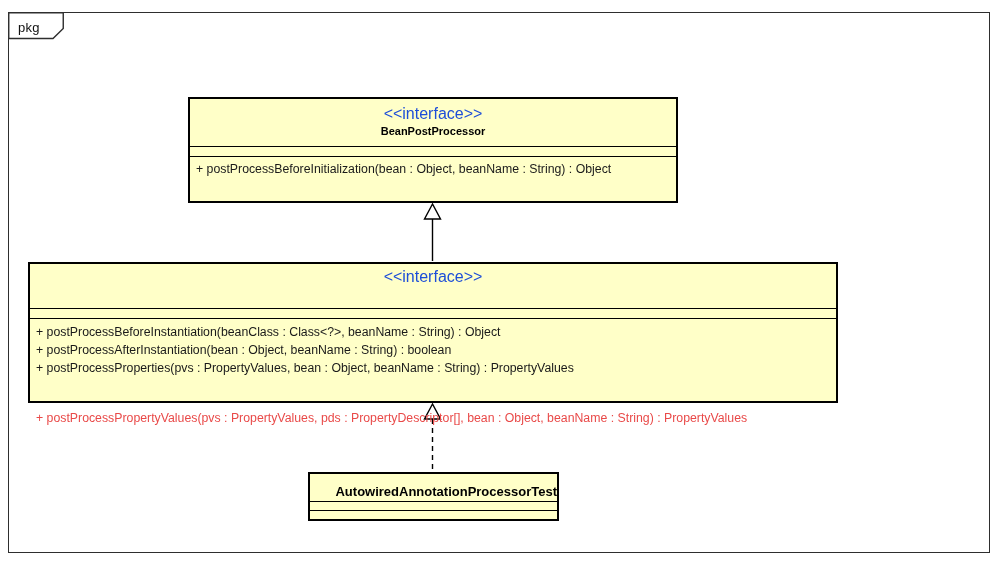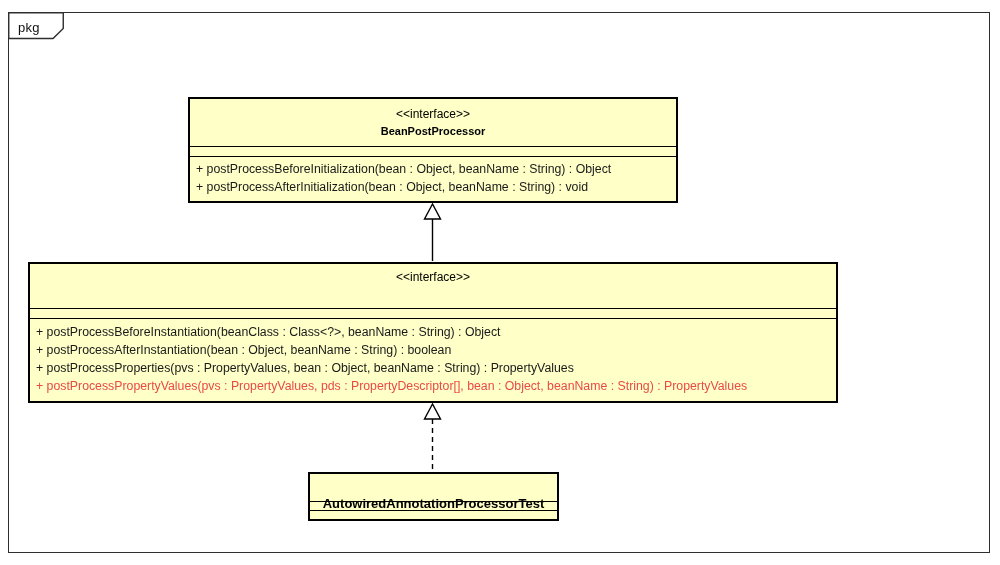--- a/index.html
+++ b/index.html
@@ -32,7 +32,7 @@
   .hdr { text-align:center; box-sizing:border-box; }
   .box1 .hdr { height:47px; padding-top:7px; }
   .box2 .hdr { height:44px; padding-top:5px; }
-  .stereo { font-size:12px; color:#000000; line-height:16px; }
+  .stereo { font-size:16px; color:#1d4ed8; line-height:16px; }
   .cname  { font-size:11px; font-weight:bold; color:#000; line-height:19px; }
 
   .attrs {

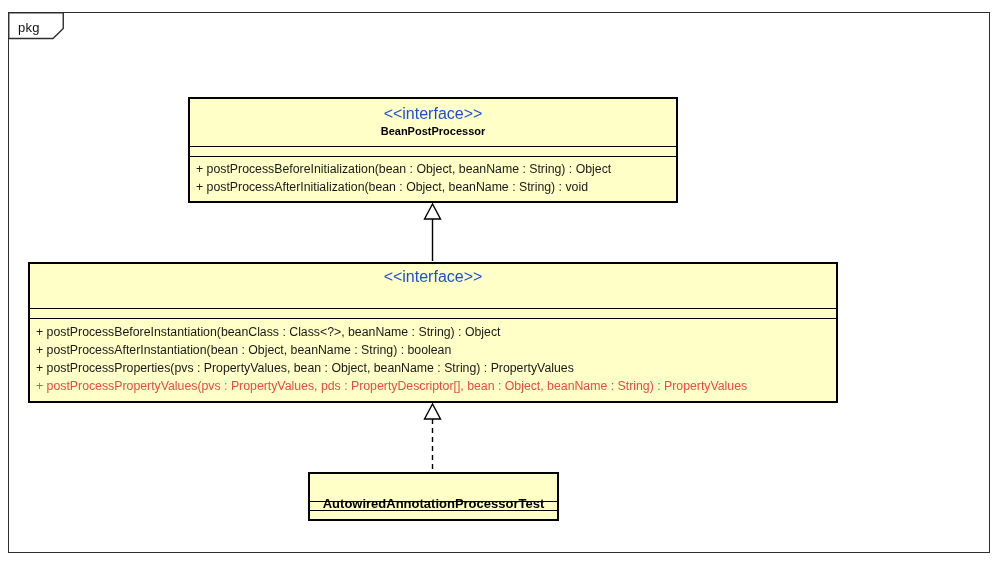--- a/index.html
+++ b/index.html
@@ -85,7 +85,6 @@
     <div class="attrs"></div>
     <div class="methods">
       <div class="m">+ postProcessBeforeInitialization(bean : Object, beanName : String) : Object</div>
-      <div class="m">+ postProcessAfterInitialization(bean : Object, beanName : String) : void</div>
     </div>
   </div>
 

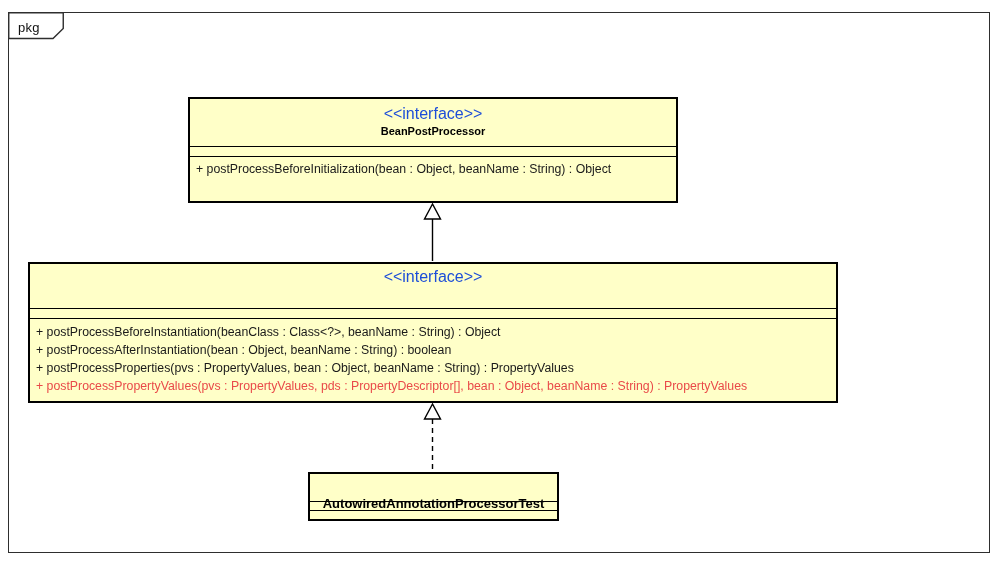--- a/index.html
+++ b/index.html
@@ -48,7 +48,7 @@
     font-size:12.3px; color:#1a1a1a;
     line-height:18px; white-space:nowrap;
   }
-  .m.deprecated { color:var(--deprecated_text, #E84A4A); }
+  .m.deprecated { color:var(--deprecated_text, #E84A4A);margin-top:32px; }
 
   .box3 .hdr { height:27px; line-height:27px; padding-top:16px; }
   .box3 .cname { font-size:13px; line-height:27px; }

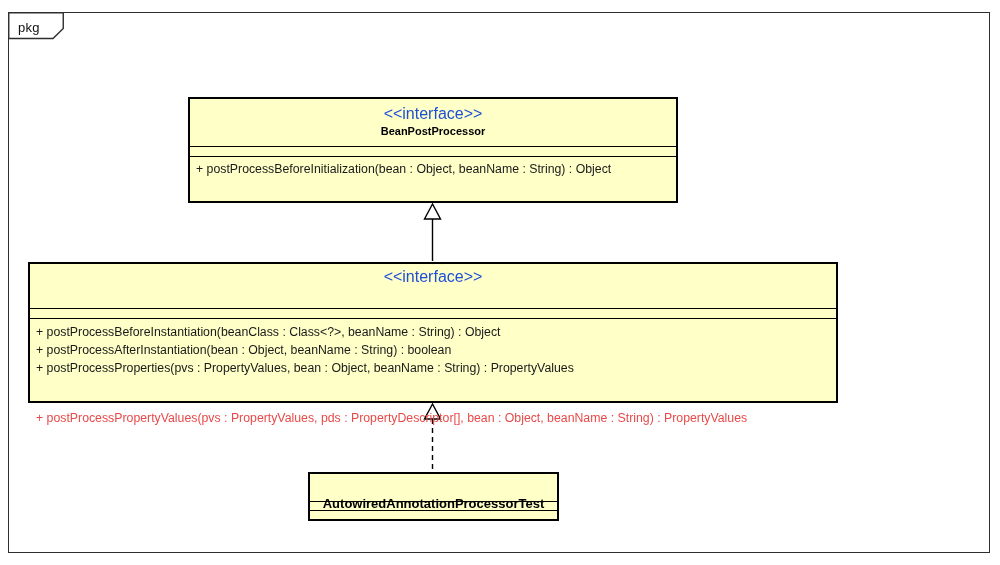--- a/index.html
+++ b/index.html
@@ -50,7 +50,7 @@
   }
   .m.deprecated { color:var(--deprecated_text, #E84A4A);margin-top:32px; }
 
-  .box3 .hdr { height:27px; line-height:27px; padding-top:16px; }
+  .box3 .hdr { height:27px; line-height:27px; padding-top:4px;text-align:right; }
   .box3 .cname { font-size:13px; line-height:27px; }
   .box3 .empty-ops { height:8px; }
 </style>

